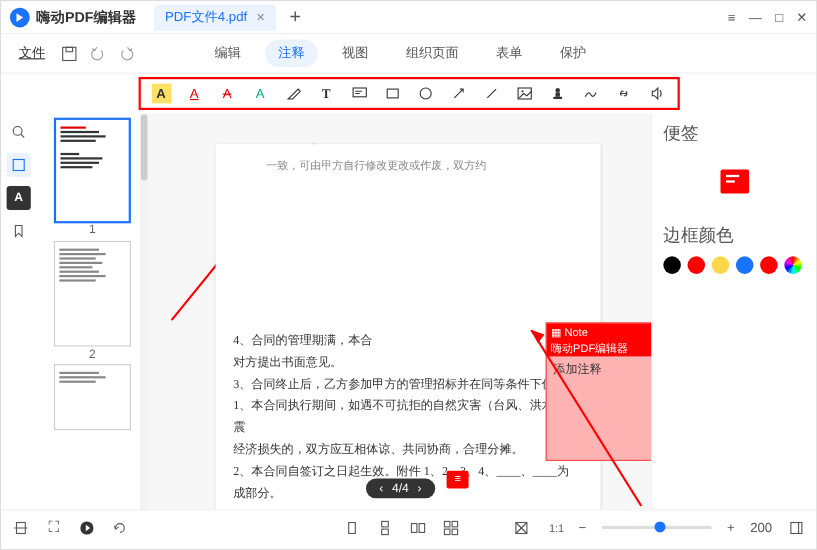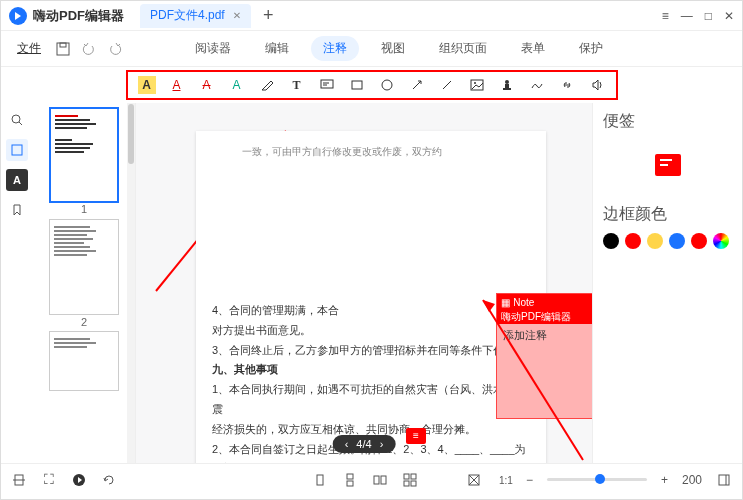--- a/index.html
+++ b/index.html
@@ -107,7 +107,6 @@
       </svg>
     </span>
   <div class="spacer" style="flex:0 0 40px"></div>
-  <span class="tabbtn">阅读器</span>
   <span class="tabbtn">编辑</span>
   <span class="tabbtn active">注释</span>
   <span class="tabbtn">视图</span>

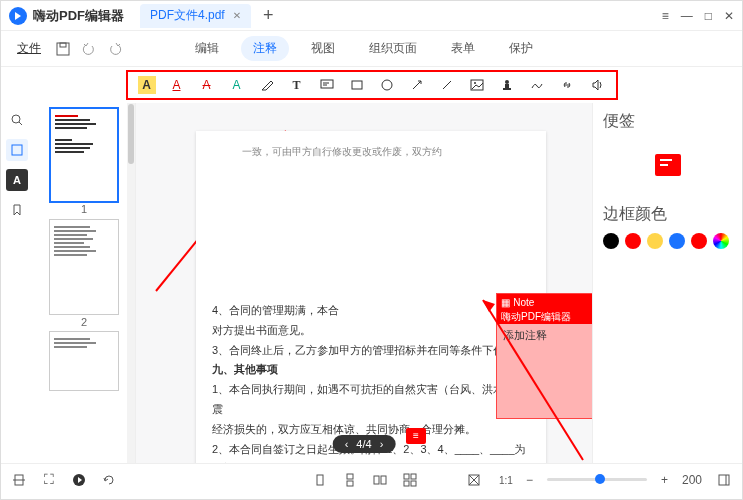--- a/index.html
+++ b/index.html
@@ -38,7 +38,7 @@
 .scrollthumb{width:6px;height:60px;background:#ccc;border-radius:3px;margin:1px;}
 .center{flex:1;background:#f7f7f8;position:relative;overflow:hidden;}
 .page{position:absolute;left:60px;top:28px;width:350px;height:340px;background:#fff;box-shadow:0 1px 3px rgba(0,0,0,.15);padding:12px 16px;font-size:11px;line-height:1.8;}
-.txt{color:#333;}
+.txt{color:#333;font-family:Liberation Serif, serif;}
 .bold{font-weight:bold;}
 .note{position:absolute;left:360px;top:190px;width:196px;height:126px;background:#ffb3b3;border:1px solid #ff4444;}
 .notehdr{height:16px;background:#ff0000;color:#fff;font-size:10px;display:flex;align-items:center;padding:0 4px;justify-content:space-between;}

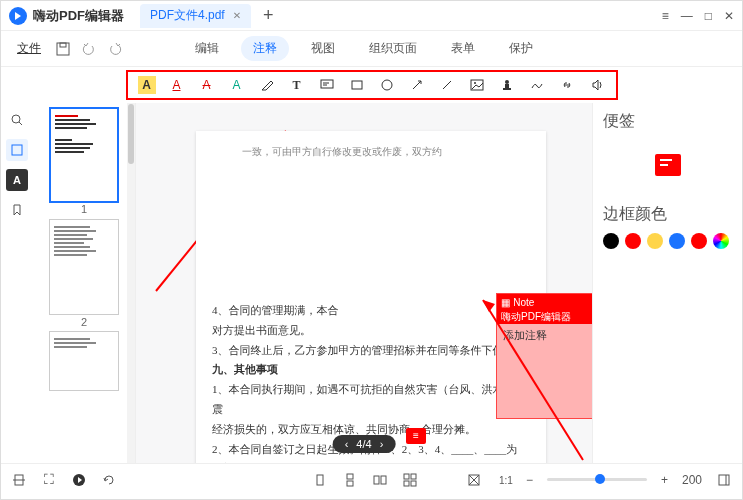--- a/index.html
+++ b/index.html
@@ -255,7 +255,6 @@
       <div class="txt">4、合同的管理期满，本合</div>
       <div class="txt">对方提出书面意见。</div>
       <span class="txt">3、合同终止后，乙方</span><span class="txt">参加甲方的管理招标并在同等条件下优先</span>
-      <div class="txt bold">九、其他事项</div>
       <div class="txt">1、本合同执行期间，如遇不可抗拒的自然灾害（台风、洪水、地震</div>
       <div class="txt">经济损失的，双方应互相体谅、共同协商，合理分摊。</div>
       <div class="txt">2、本合同自签订之日起生效。附件 1、2、3、4、____、____为</div>

